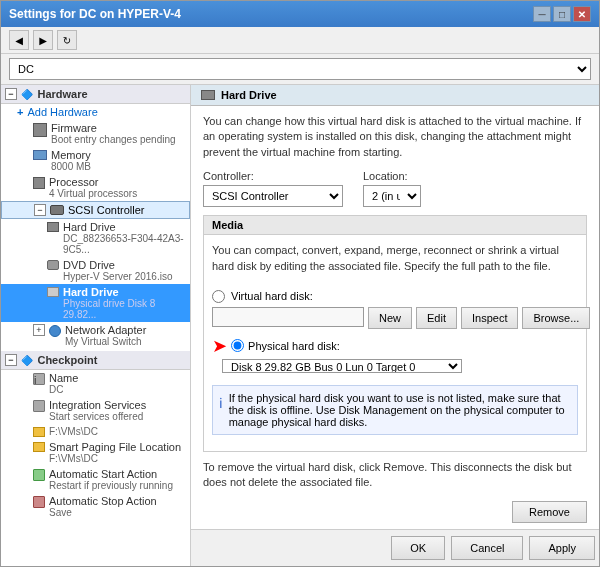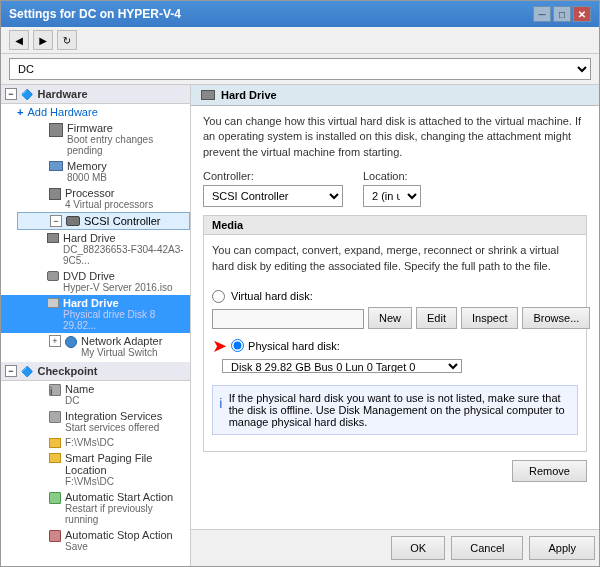--- a/index.html
+++ b/index.html
@@ -170,7 +170,6 @@
 
     .sub-item {
       padding-left: 32px;
-      margin-left: 16px;
     }
 
     .sub-sub-item {

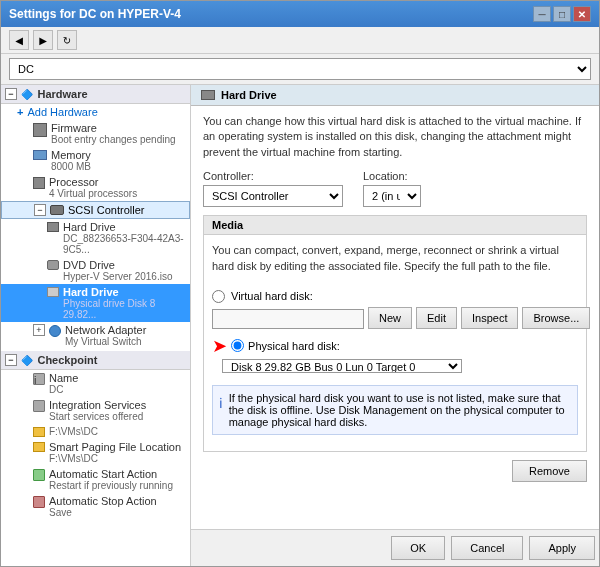--- a/index.html
+++ b/index.html
@@ -272,7 +272,7 @@
       display: flex;
       gap: 4px;
       margin-bottom: 6px;
-      align-items: flex-end;
+      align-items: flex-start;
     }
 
     .text-input {

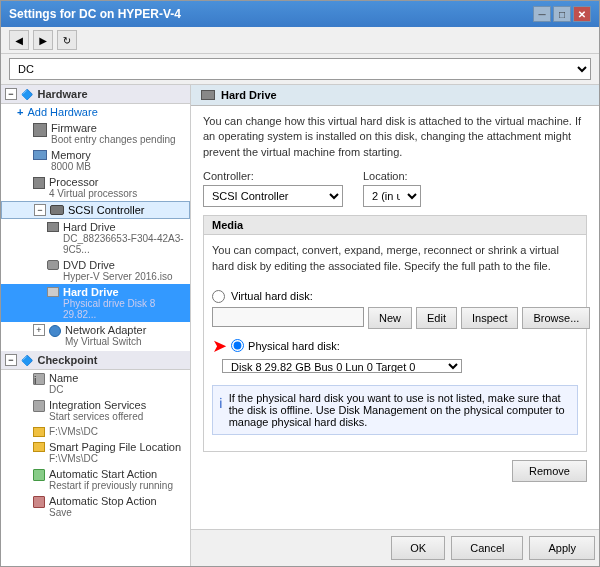--- a/index.html
+++ b/index.html
@@ -588,6 +588,7 @@
           </div>
         </div>
 
+        <p class="remove-text">To remove the virtual hard disk, click Remove. This disconnects the disk but does not delete the associated file.</p>
         <div class="remove-row">
           <button class="btn-remove">Remove</button>
         </div>

